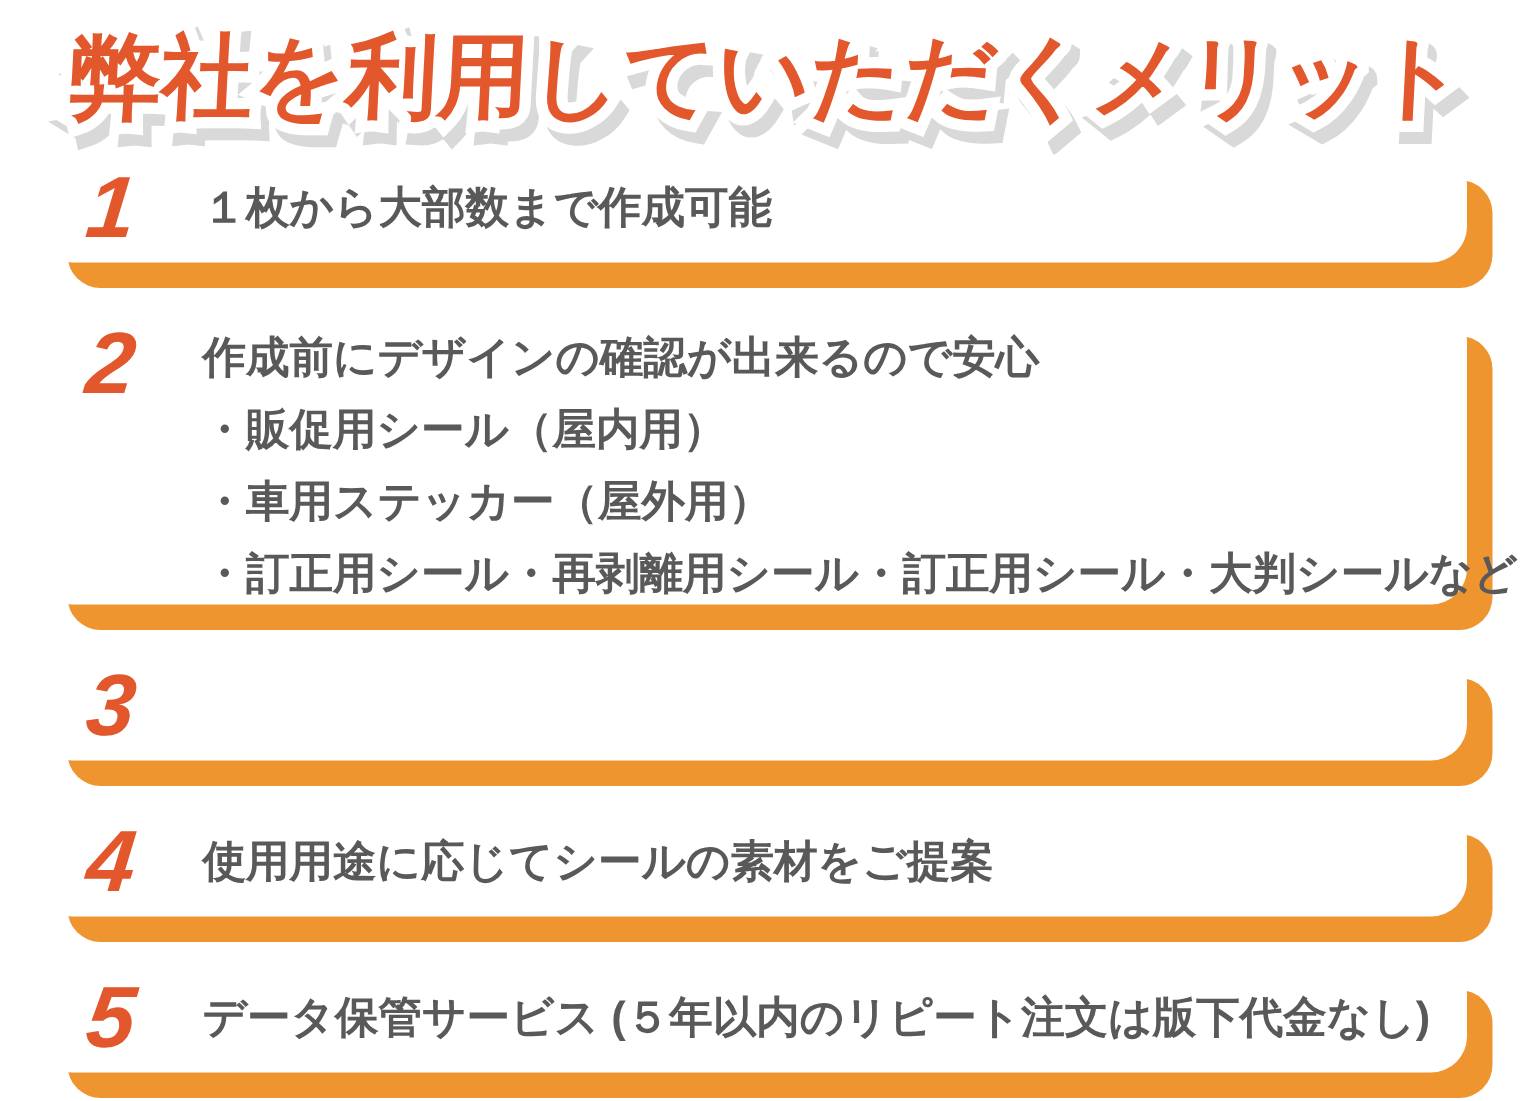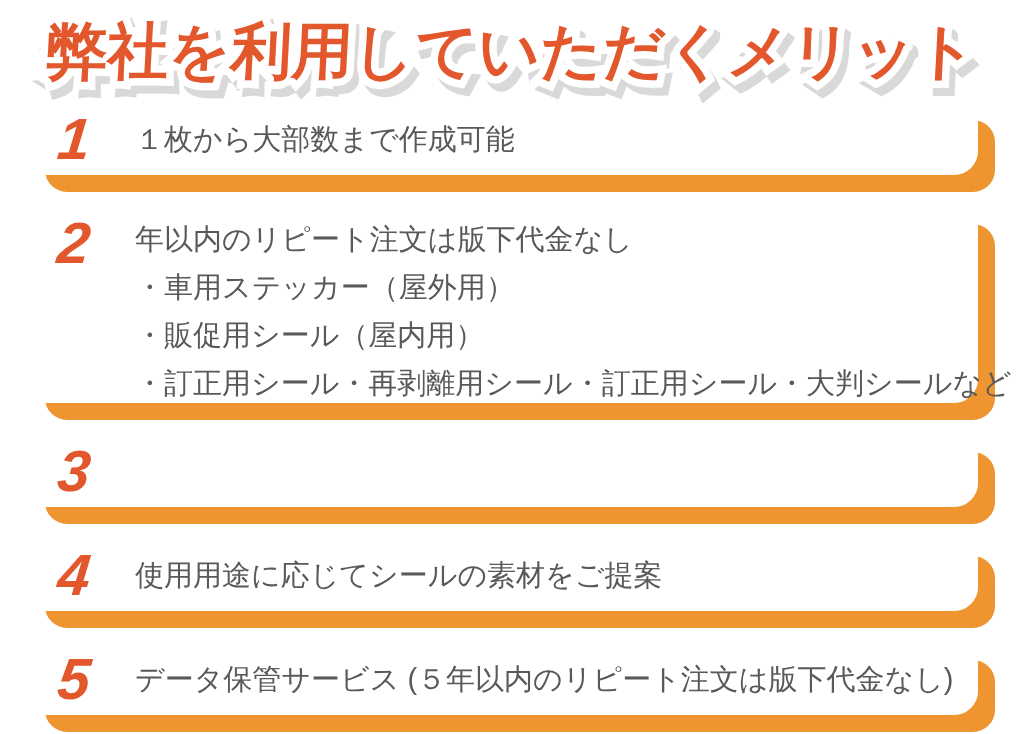--- a/index.html
+++ b/index.html
@@ -116,6 +116,7 @@
   .line {
     white-space: nowrap;
     line-height: 36px;
+    font-weight: bold;
   }
   .multi .line { line-height: 48px; }
 </style>

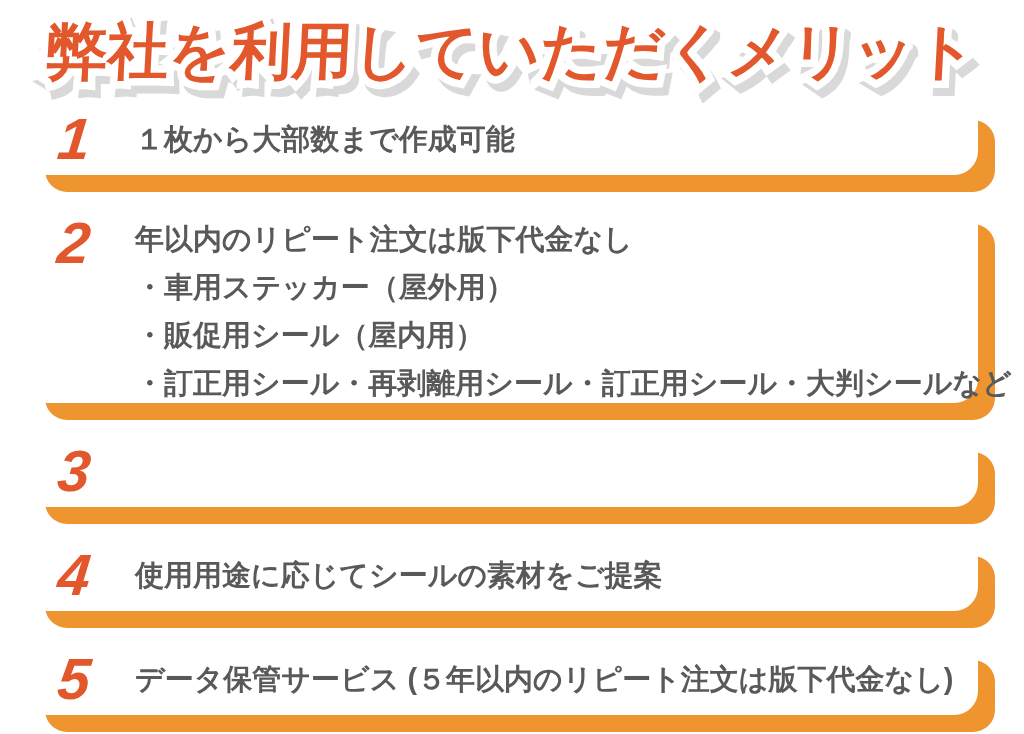--- a/index.html
+++ b/index.html
@@ -144,7 +144,7 @@
     <div class="card-inner multi">
       <span class="num">2</span>
       <div class="content">
-        <div class="line">年以内のリピート注文は版下代金なし</div>
+        <div class="line">作成前にデザインの確認が出来るので安心</div>
         <div class="line">・車用ステッカー（屋外用）</div>
         <div class="line">・販促用シール（屋内用）</div>
         <div class="line">・訂正用シール・再剥離用シール・訂正用シール・大判シールなど</div>

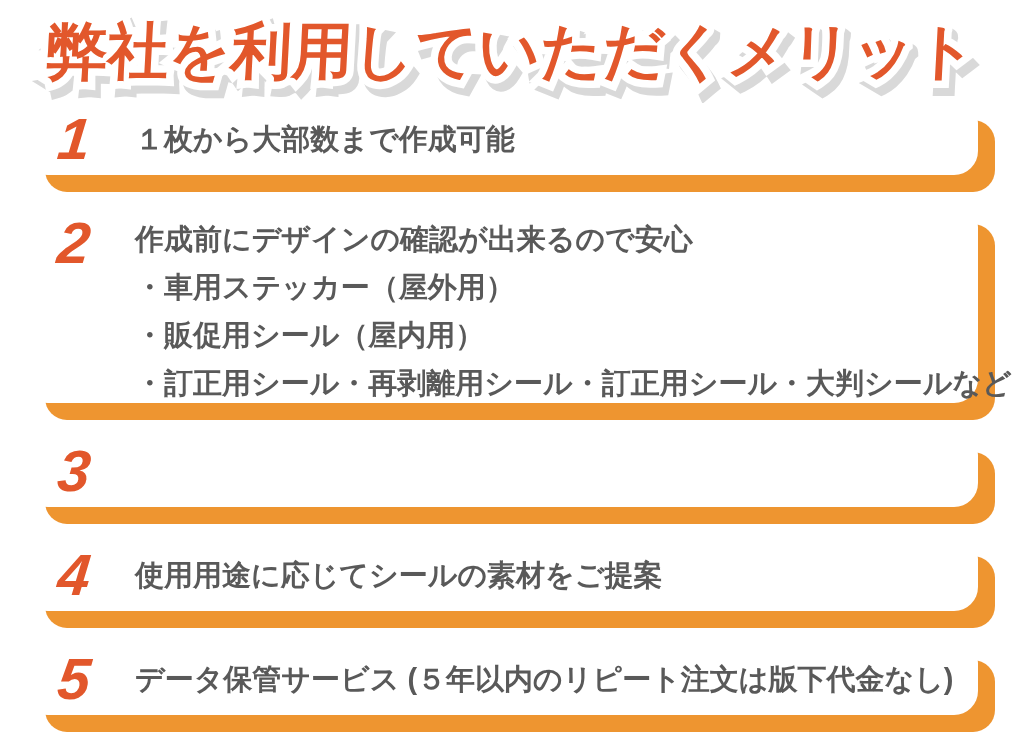--- a/index.html
+++ b/index.html
@@ -145,8 +145,8 @@
       <span class="num">2</span>
       <div class="content">
         <div class="line">作成前にデザインの確認が出来るので安心</div>
+        <div class="line">・販促用シール（屋内用）</div>
         <div class="line">・車用ステッカー（屋外用）</div>
-        <div class="line">・販促用シール（屋内用）</div>
         <div class="line">・訂正用シール・再剥離用シール・訂正用シール・大判シールなど</div>
       </div>
     </div>

